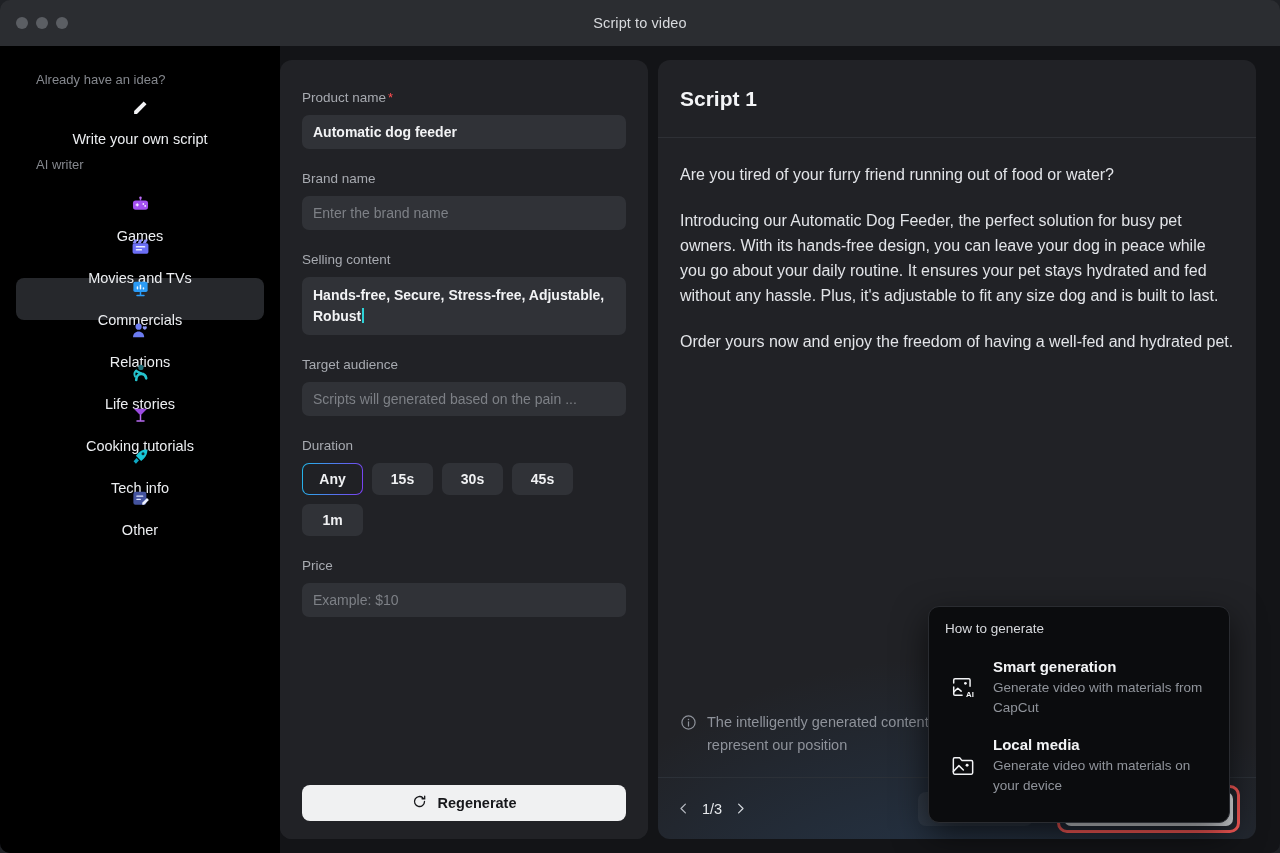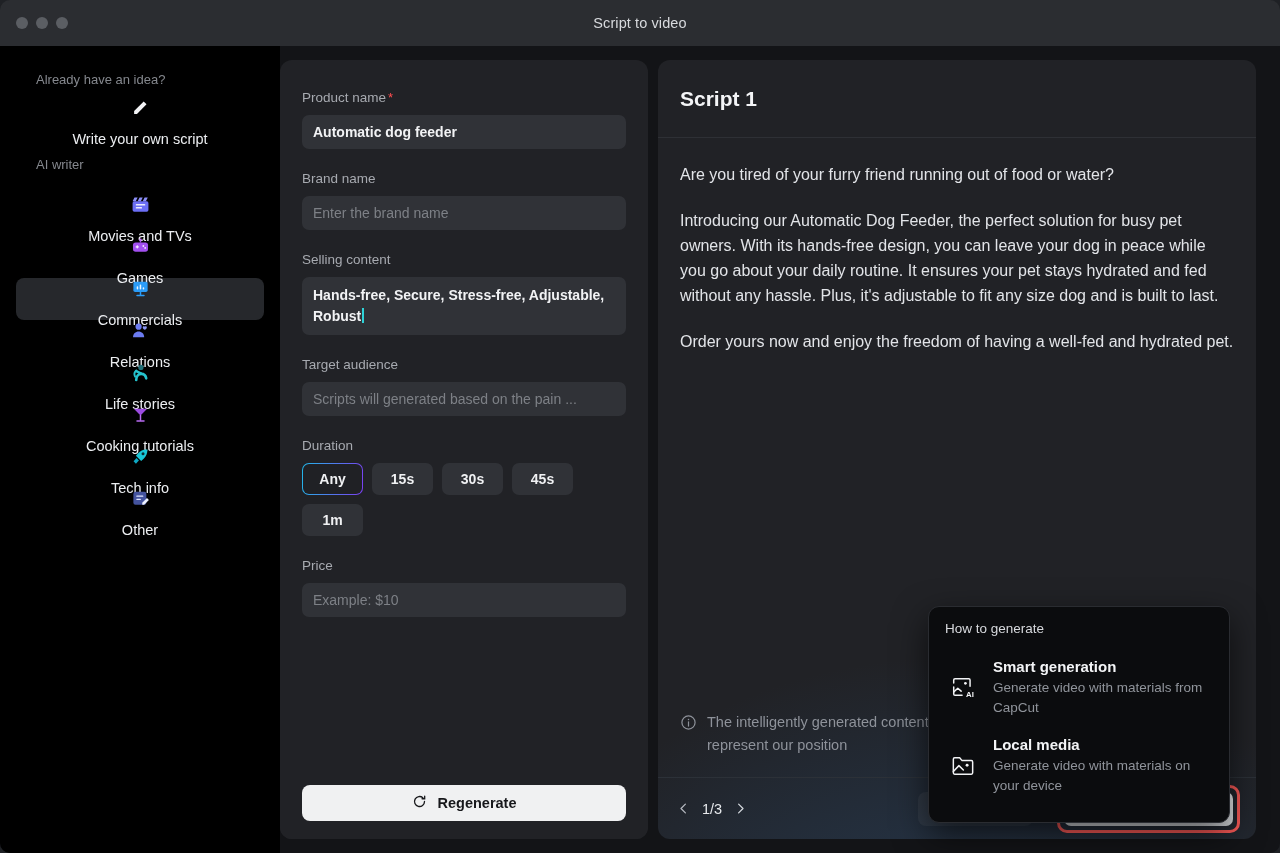--- a/index.html
+++ b/index.html
@@ -262,18 +262,6 @@
         <div class="side-item">
           <span class="side-icon">
             <svg width="19" height="19" viewBox="0 0 24 24">
-              <rect x="2" y="8" width="20" height="13" rx="2.2" fill="#6b6ef5"></rect>
-              <path d="M2 8 L4.4 3.2 L8.4 3.2 L6 8 Z M8.4 8 L10.8 3.2 L14.8 3.2 L12.4 8 Z M14.8 8 L17.2 3.2 L21.2 3.2 L18.8 8 Z" fill="#8b8ef8"></path>
-              <rect x="6" y="11.5" width="12" height="1.9" rx=".9" fill="#e9eaff"></rect>
-              <rect x="6" y="15.3" width="8" height="1.9" rx=".9" fill="#e9eaff"></rect>
-            </svg>
-          </span>
-          <span class="label">Movies and TVs</span>
-        </div>
-
-        <div class="side-item">
-          <span class="side-icon">
-            <svg width="19" height="19" viewBox="0 0 24 24">
               <path d="M12 4.2 L12 7" stroke="#a24ff0" stroke-width="1.8"></path>
               <circle cx="12" cy="3.4" r="1.6" fill="#c06ef8"></circle>
               <rect x="2.5" y="7" width="19" height="11.5" rx="3.4" fill="#a24ff0"></rect>
@@ -284,6 +272,18 @@
             </svg>
           </span>
           <span class="label">Games</span>
+        </div>
+
+        <div class="side-item">
+          <span class="side-icon">
+            <svg width="19" height="19" viewBox="0 0 24 24">
+              <rect x="2" y="8" width="20" height="13" rx="2.2" fill="#6b6ef5"></rect>
+              <path d="M2 8 L4.4 3.2 L8.4 3.2 L6 8 Z M8.4 8 L10.8 3.2 L14.8 3.2 L12.4 8 Z M14.8 8 L17.2 3.2 L21.2 3.2 L18.8 8 Z" fill="#8b8ef8"></path>
+              <rect x="6" y="11.5" width="12" height="1.9" rx=".9" fill="#e9eaff"></rect>
+              <rect x="6" y="15.3" width="8" height="1.9" rx=".9" fill="#e9eaff"></rect>
+            </svg>
+          </span>
+          <span class="label">Movies and TVs</span>
         </div>
 
         <div class="side-item active">

